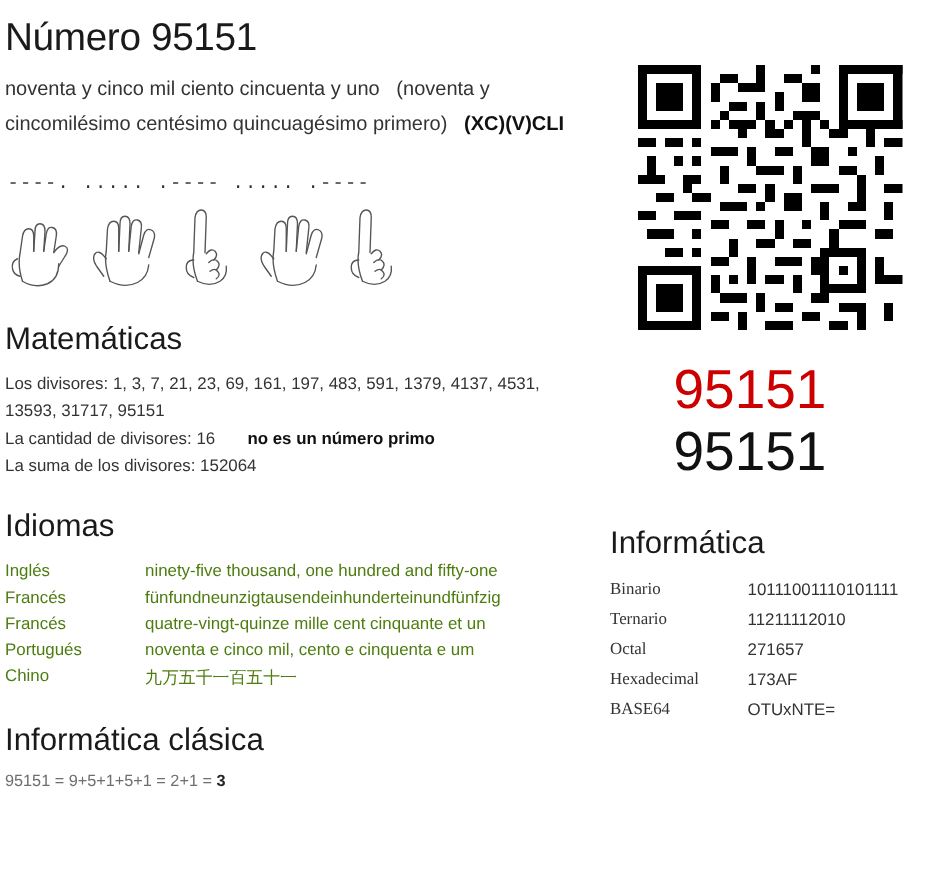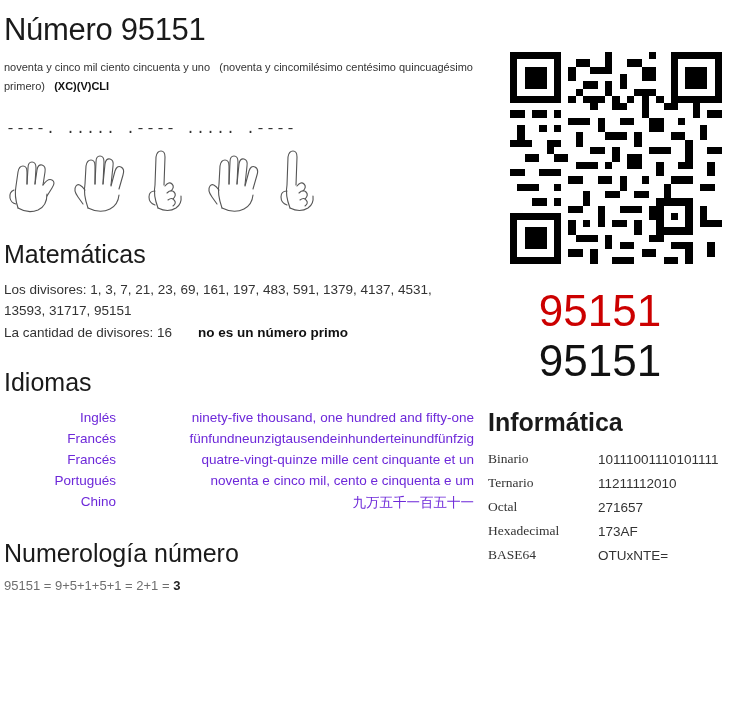--- a/index.html
+++ b/index.html
@@ -34,7 +34,7 @@
     color: #1a1a1a;
   }
   .desc {
-    font-size: 11px;
+    font-size: 16px;
     line-height: 1.75;
     color: #333;
     margin: 0 0 24px 0;

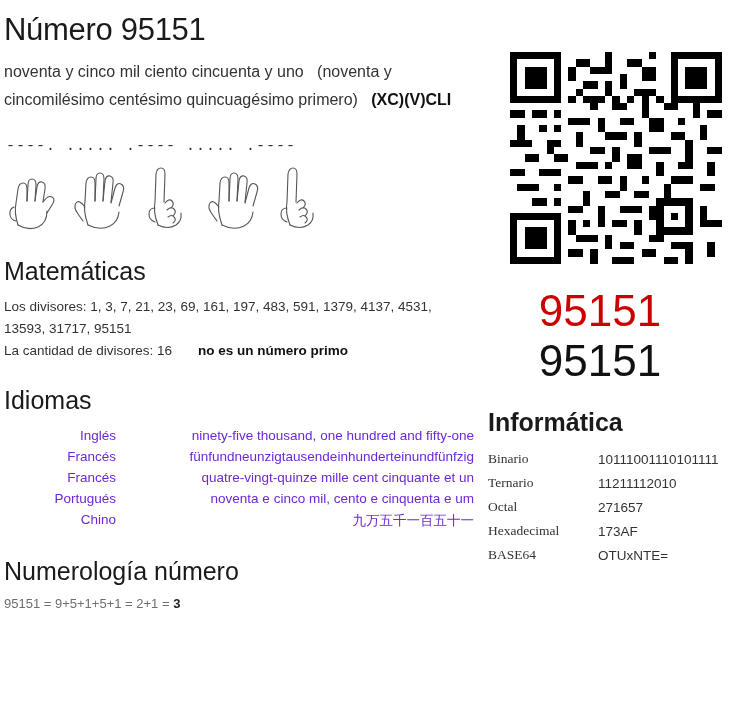--- a/index.html
+++ b/index.html
@@ -222,6 +222,10 @@
       <b>no es un número primo</b>
     </div>
 
+    <div class="math-line">
+      <span>La suma de los divisores:</span>
+      <span>152064</span>
+    </div>
 
     <h2 class="section">Idiomas</h2>
 

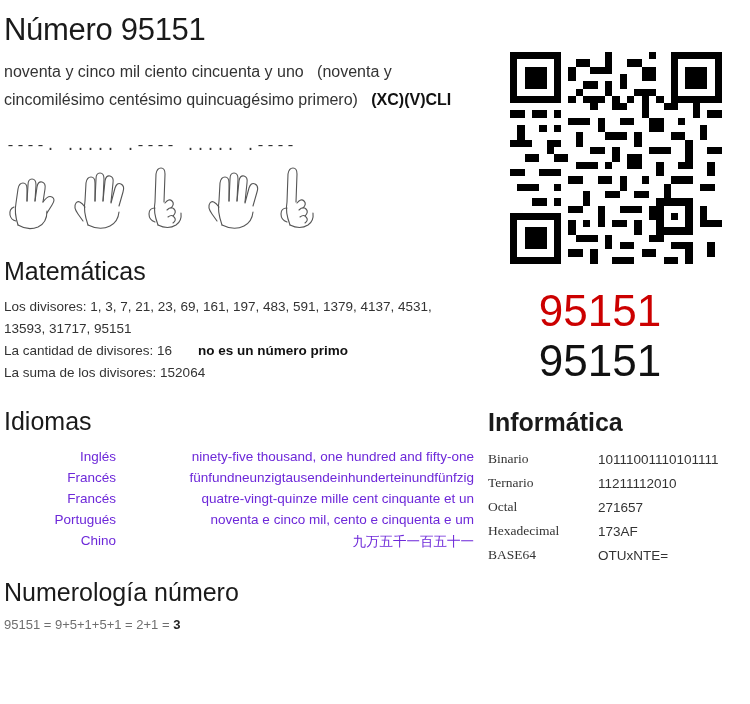--- a/index.html
+++ b/index.html
@@ -125,8 +125,8 @@
   }
   h2.section-right {
     font-size: 25px;
-    font-weight: bold;
-    margin: 22px 0 10px 0;
+    font-weight: normal;
+    margin: 33px 0 10px 0;
     color: #1a1a1a;
   }
   table.info {

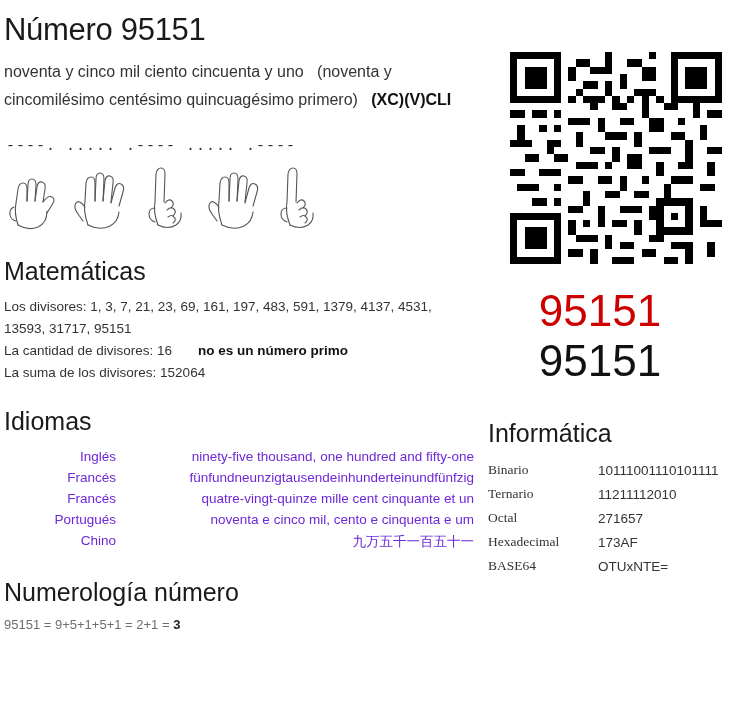--- a/index.html
+++ b/index.html
@@ -83,9 +83,8 @@
   }
   table.langs td {
     padding: 3px 0;
-    color: #6d28d9;
+    color: #4d7c0f;
     vertical-align: top;
-    text-align: right;
   }
   table.langs td.lang-name { width: 112px; }
 

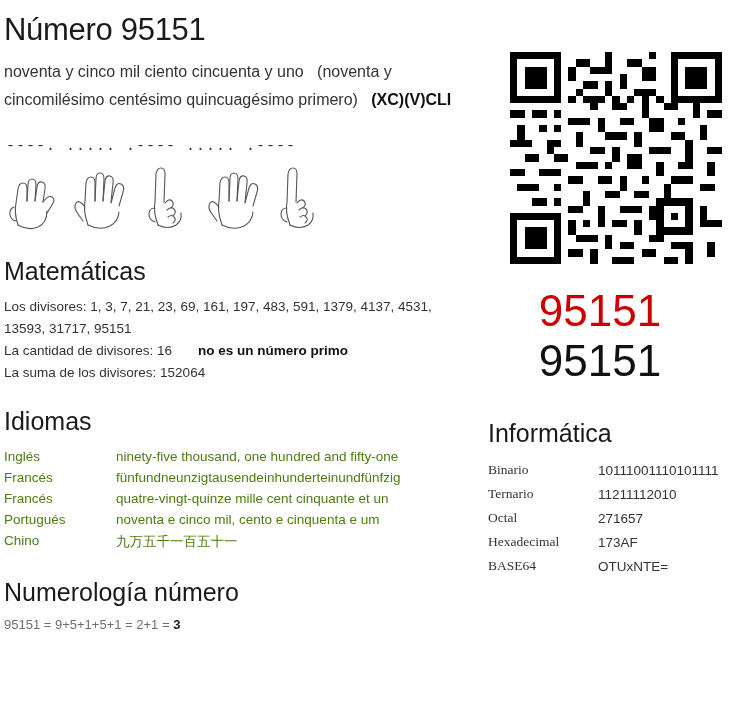--- a/index.html
+++ b/index.html
@@ -253,7 +253,7 @@
       </tbody>
     </table>
 
-    <h2 class="section">Numerología número</h2>
+    <h2 class="section">Informática clásica</h2>
 
     <div class="numerology">
       <span>95151 = 9+5+1+5+1 = 2+1 =</span>

